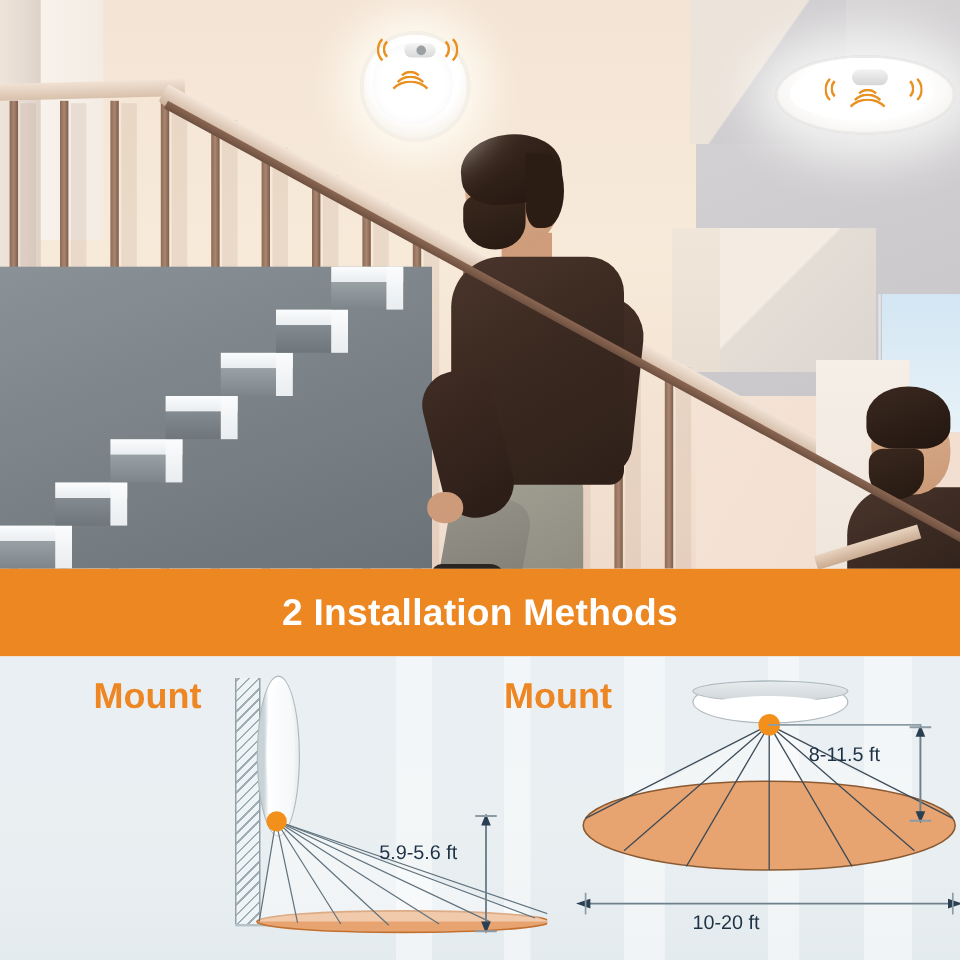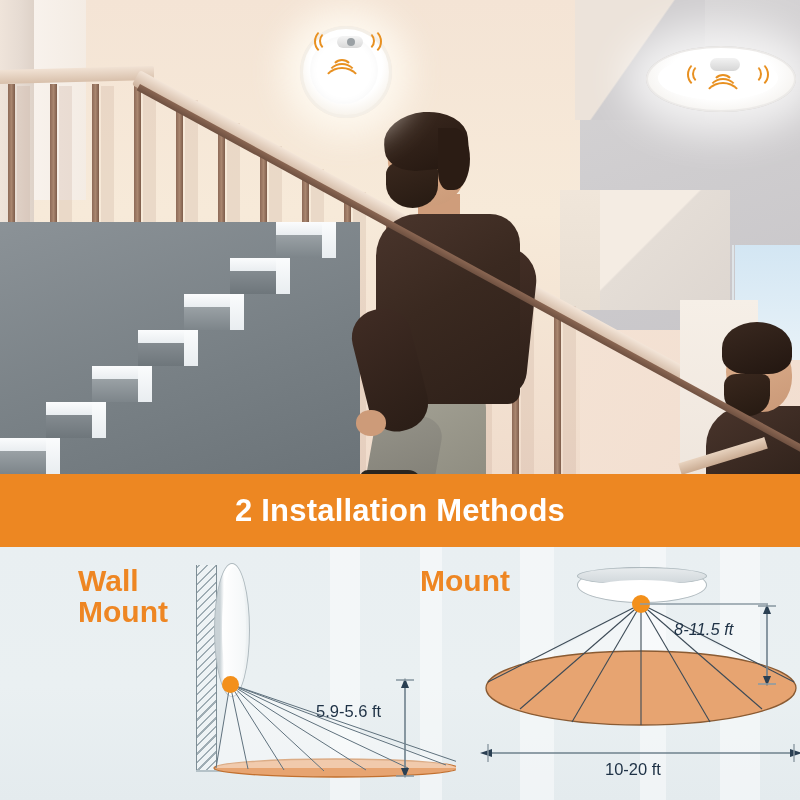--- a/index.html
+++ b/index.html
@@ -312,7 +312,6 @@
   </div>
 
   <div class="mount-title" style="left:78px;top:566px;">
-    <div>Wall</div>
     <div>Mount</div>
   </div>
 

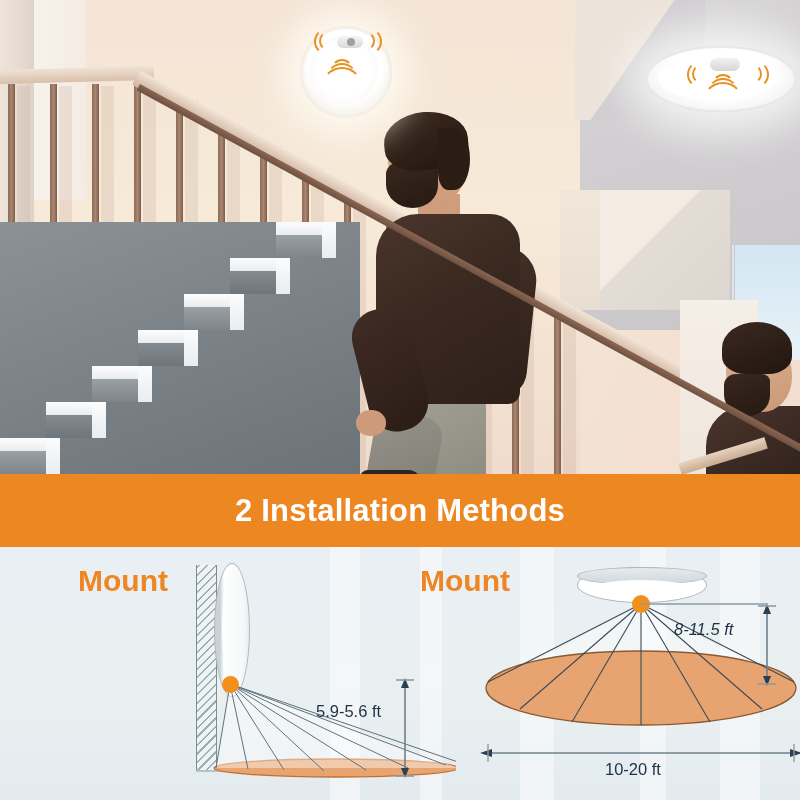--- a/index.html
+++ b/index.html
@@ -368,7 +368,7 @@
   </svg>
   <div class="sensor-dot" style="left:632px;top:595px;width:18px;height:18px;"></div>
 
-  <div class="dim-label" style="left:674px;top:620px;font-style:italic;">8-11.5 ft</div>
+  <div class="dim-label" style="left:674px;top:620px;">8-11.5 ft</div>
   <svg width="20" height="92" style="position:absolute;left:757px;top:602px;">
     <line x1="10" y1="8" x2="10" y2="78" stroke="#6e808c" stroke-width="1.6"></line>
     <polygon points="10,2 6,12 14,12" fill="#2a3f52"></polygon>

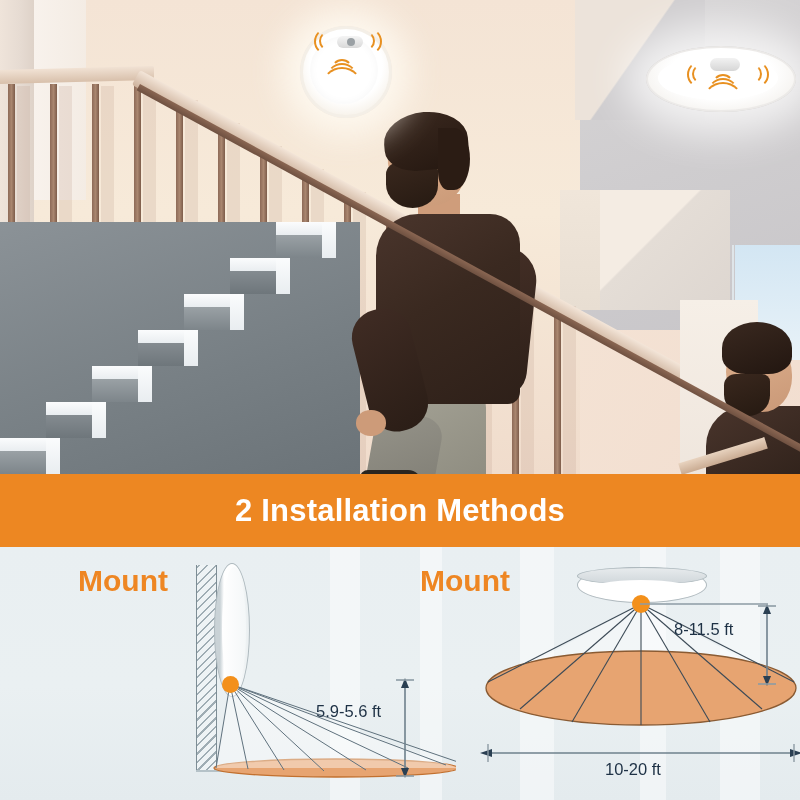--- a/index.html
+++ b/index.html
@@ -387,7 +387,7 @@
     <line x1="12" y1="2" x2="12" y2="20" stroke="#8d9ba4" stroke-width="1.4"></line>
     <line x1="318" y1="2" x2="318" y2="20" stroke="#8d9ba4" stroke-width="1.4"></line>
   </svg>
-  <div class="dim-label" style="left:577px;top:760px;margin-left:28px;">10-20 ft</div>
+  <div class="dim-label" style="left:577px;top:760px;">10-20 ft</div>
 
 </div>
 

